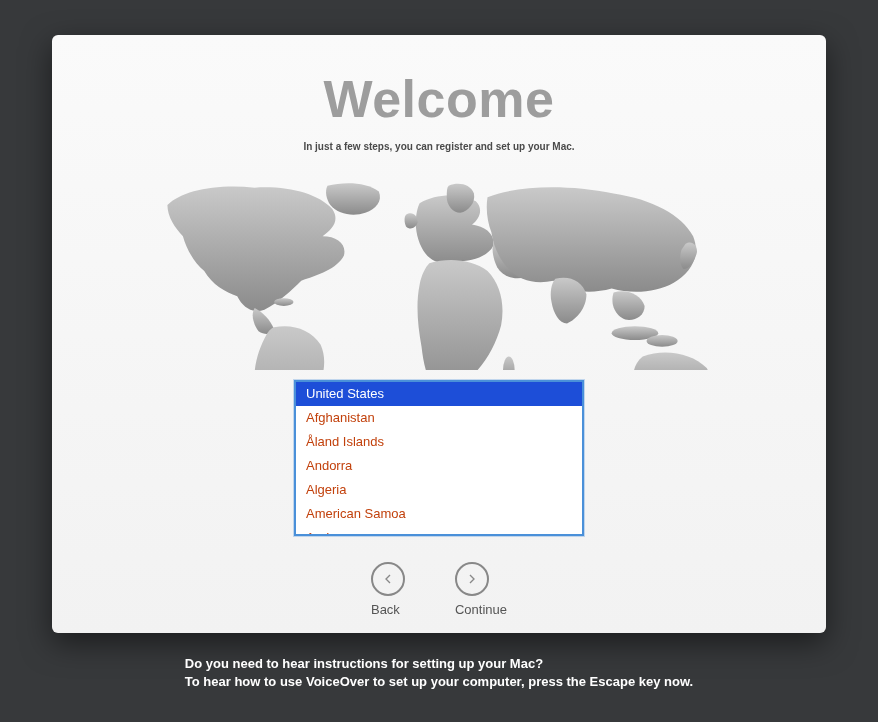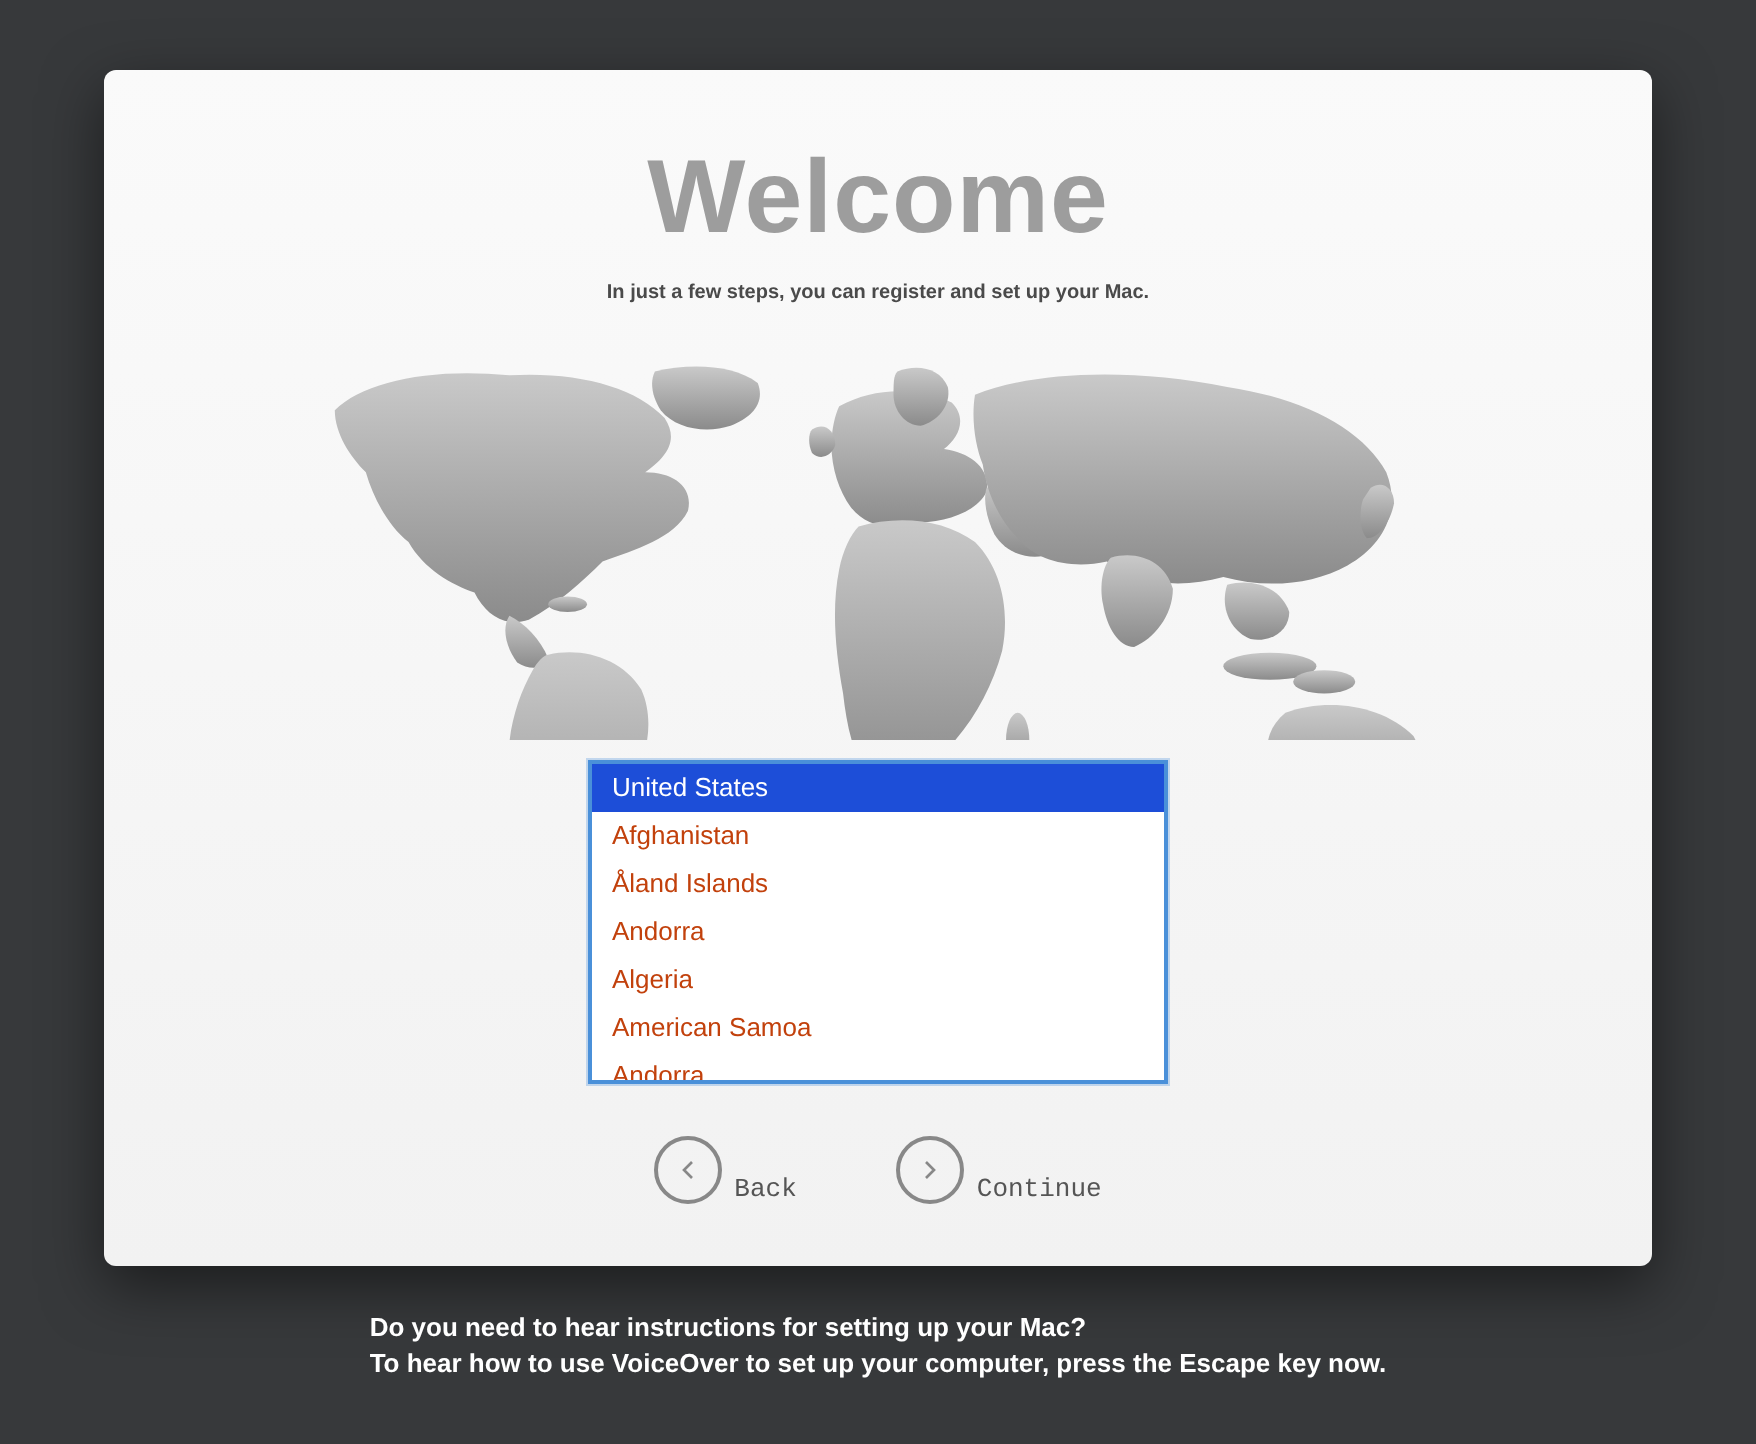--- a/index.html
+++ b/index.html
@@ -81,13 +81,13 @@
     }
     .nav-button {
       display: flex;
-      flex-direction: row;
-      align-items: flex-end;
+      flex-direction: column;
+      align-items: flex-start;
       gap: 6px;
       cursor: pointer;
       background: none;
       border: none;
-      font-family: Liberation Mono, monospace;
+      font-family: Liberation Sans, sans-serif;
     }
     .nav-button-circle {
       width: 34px;

